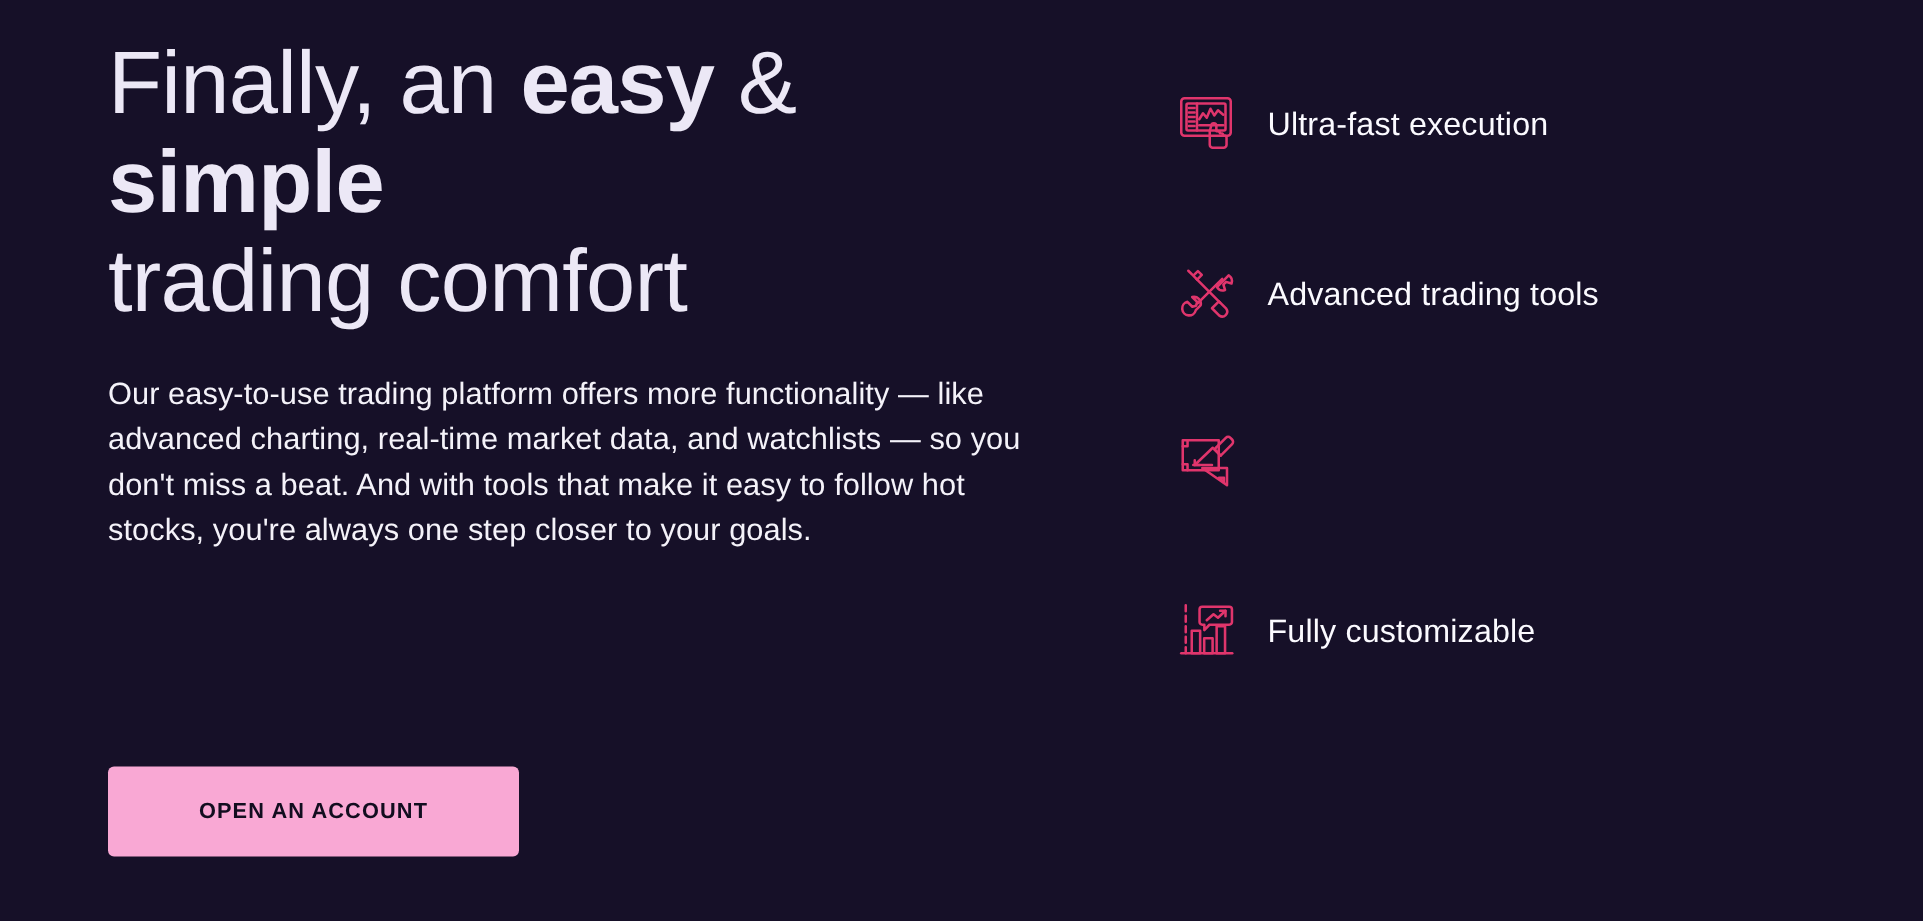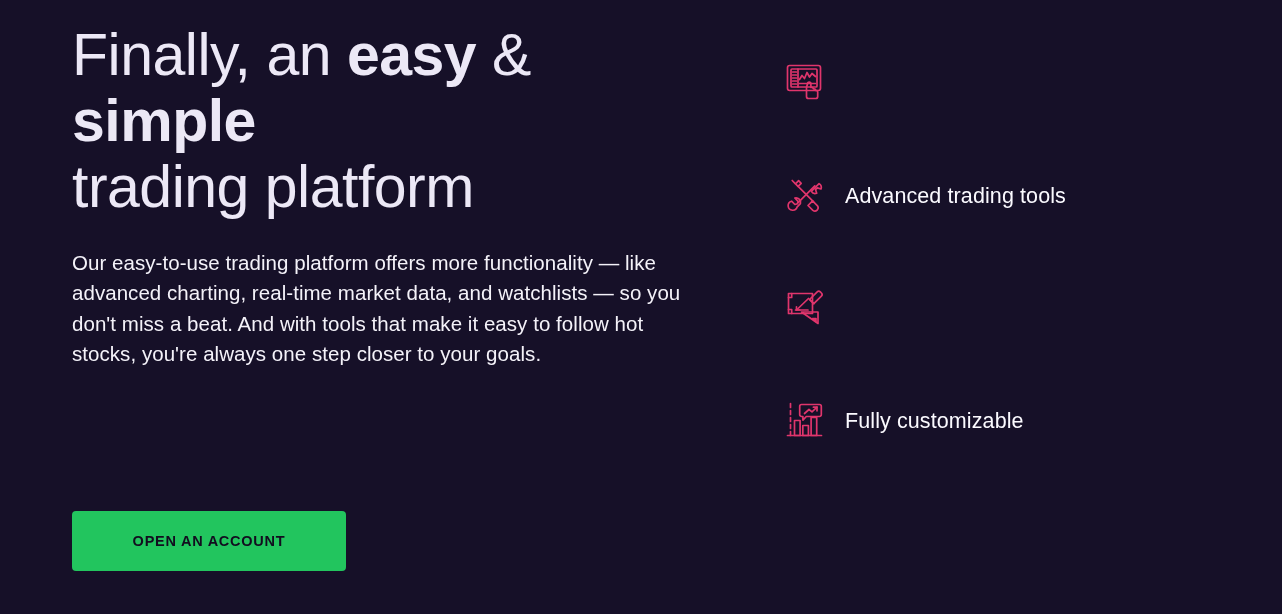--- a/index.html
+++ b/index.html
@@ -152,6 +152,7 @@
           <path d="M23.5 27.5 L23.5 36.5 a2 2 0 0 0 2 2 l7.2 0 a2 2 0 0 0 2 -2 l0 -4.6 a1.6 1.6 0 0 0 -1.6 -1.6 l-0.6 0 a1.5 1.5 0 0 0 -1.5 -1.5 l-0.7 0 a1.5 1.5 0 0 0 -1.5 -1.4 l-0.9 0 l0 -3.6 a1.7 1.7 0 0 0 -3.4 0 z"></path>
         </svg>
       </span>
+      <span class="feature-label">Ultra-fast execution</span>
     </div>
 
     <div class="feature-item f1">

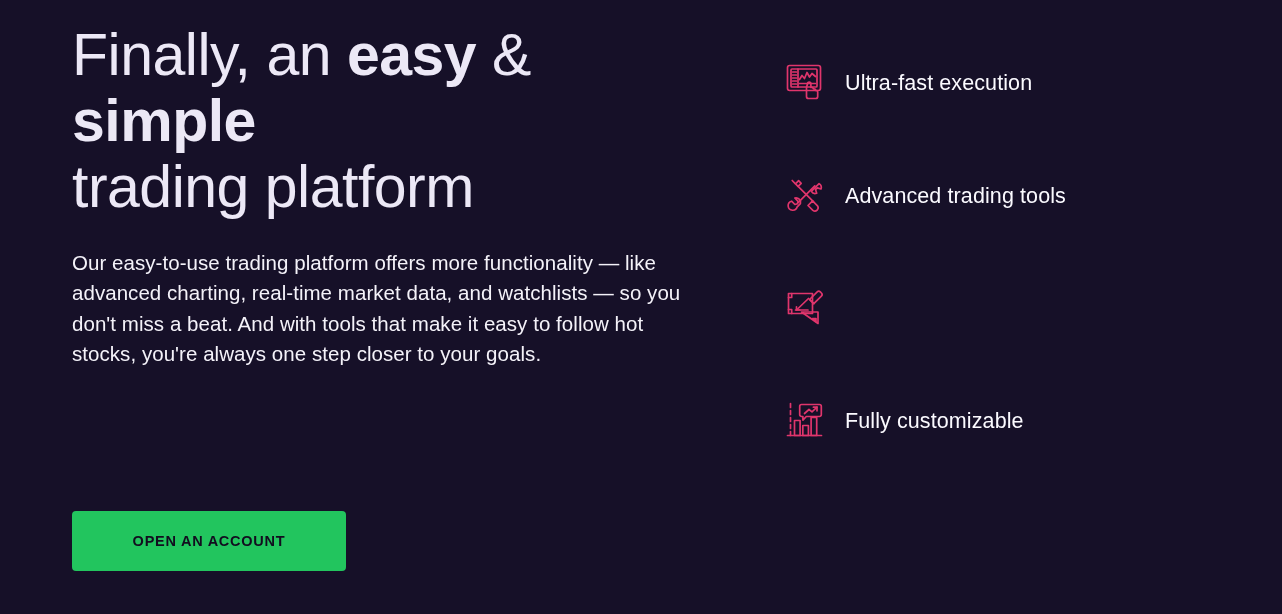--- a/index.html
+++ b/index.html
@@ -127,7 +127,7 @@
 
   <div class="left-col">
 
-    <h1 class="headline"><span>Finally, an </span><span class="hl-strong">easy</span><span class="hl-amp"> &amp; </span><span class="hl-strong">simple</span><br><span>trading platform</span></h1>
+    <h1 class="headline"><span>Finally, an </span><span class="hl-strong">easy</span><span class="hl-amp"> &amp; </span><span class="hl-strong">simple</span><br><span>trading comfort</span></h1>
 
     <p class="body-para para-1">Our easy-to-use trading platform offers more functionality — like advanced charting, real-time market data, and watchlists — so you don't miss a beat. And with tools that make it easy to follow hot stocks, you're always one step closer to your goals.</p>
 

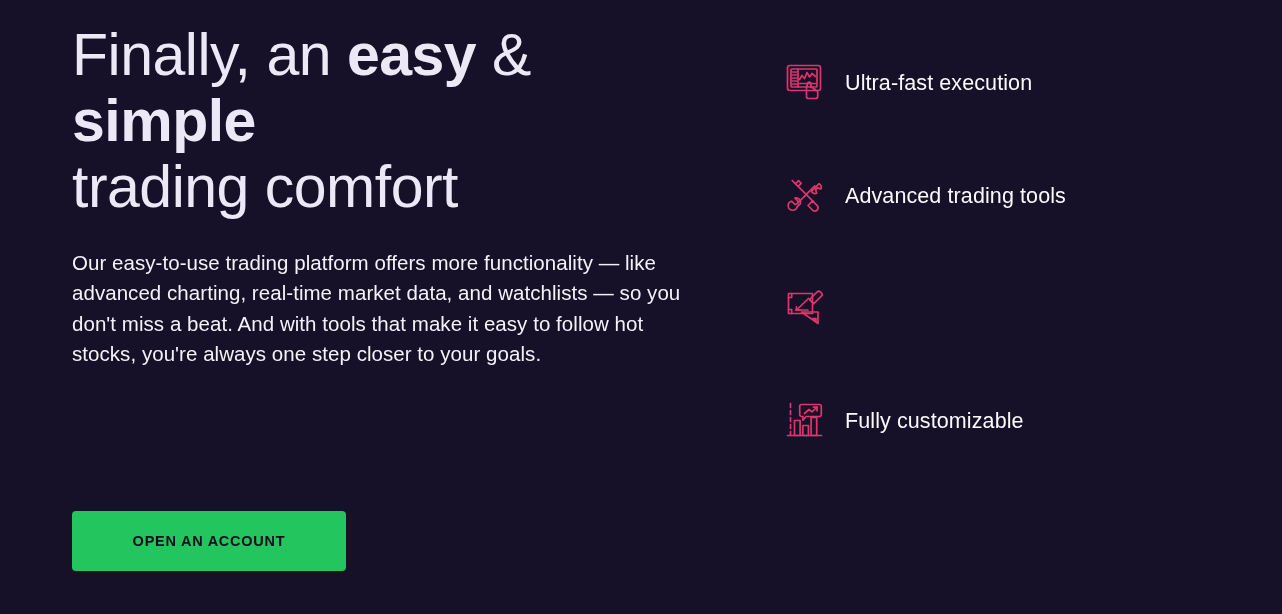--- a/index.html
+++ b/index.html
@@ -66,7 +66,7 @@
     top: 511px;
     width: 274px;
     height: 60px;
-    background: #22c55e;
+    background: #f9a8d4;
     border: none;
     border-radius: 4px;
     color: #120d1f;

